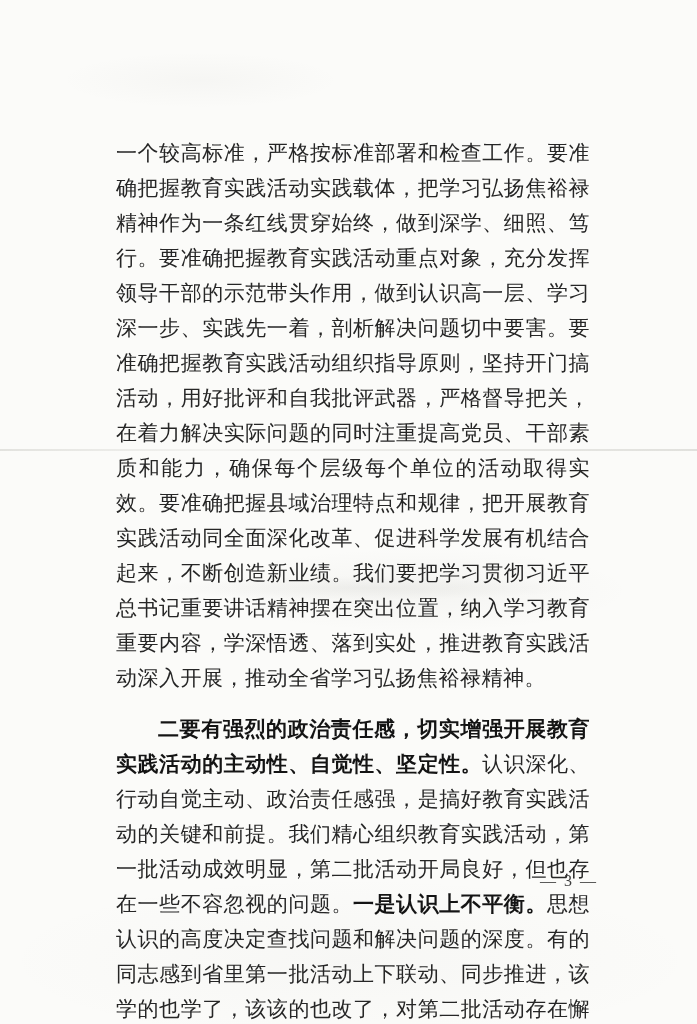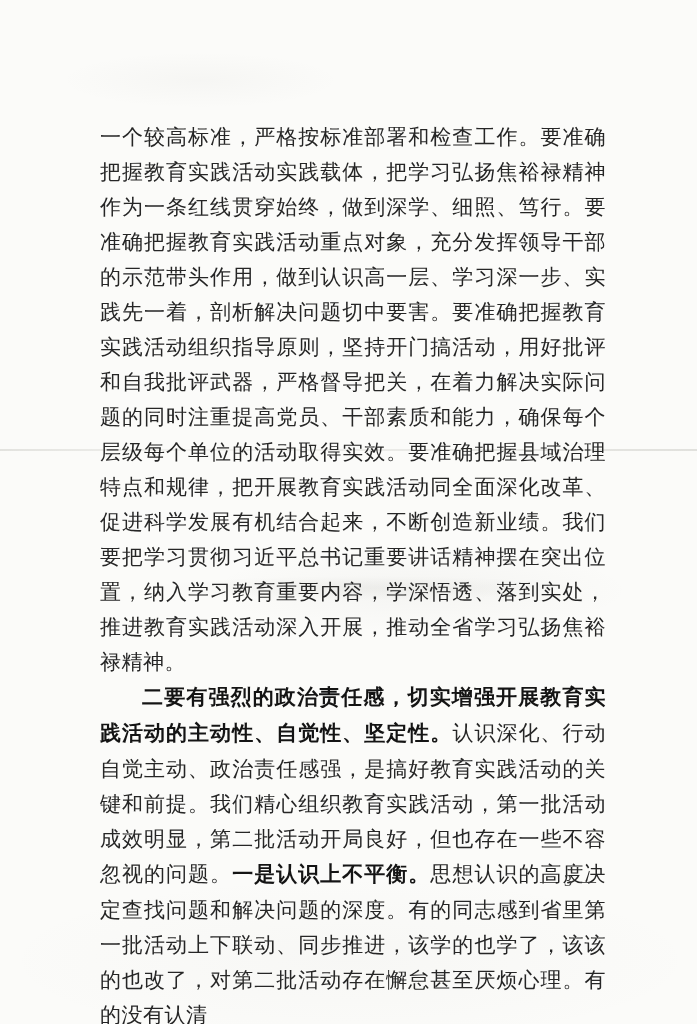--- a/index.html
+++ b/index.html
@@ -53,7 +53,7 @@
     letter-spacing: 0.5px;
   }
   .para {
-    margin: 0;
+    margin: 16px;
   }
   .para.indent {
     text-indent: 2em;

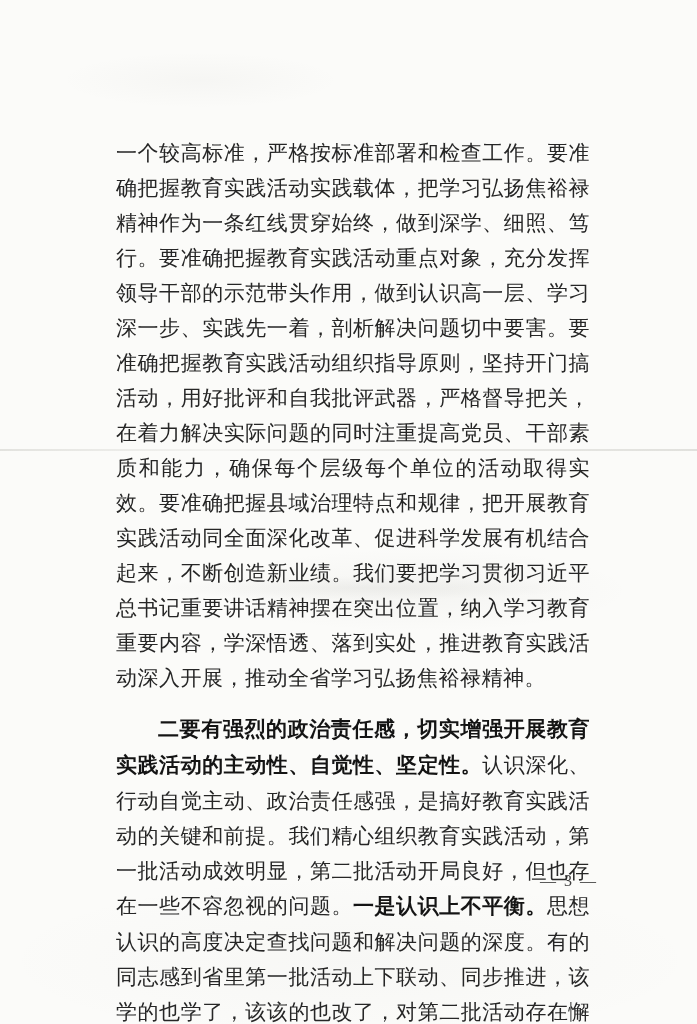--- a/index.html
+++ b/index.html
@@ -63,7 +63,7 @@
     font-weight: 400;
   }
   .run-bold {
-    font-family: Liberation Mono, monospace;
+    font-family: Liberation Serif, serif;
     font-weight: 700;
   }
   .page-num {

